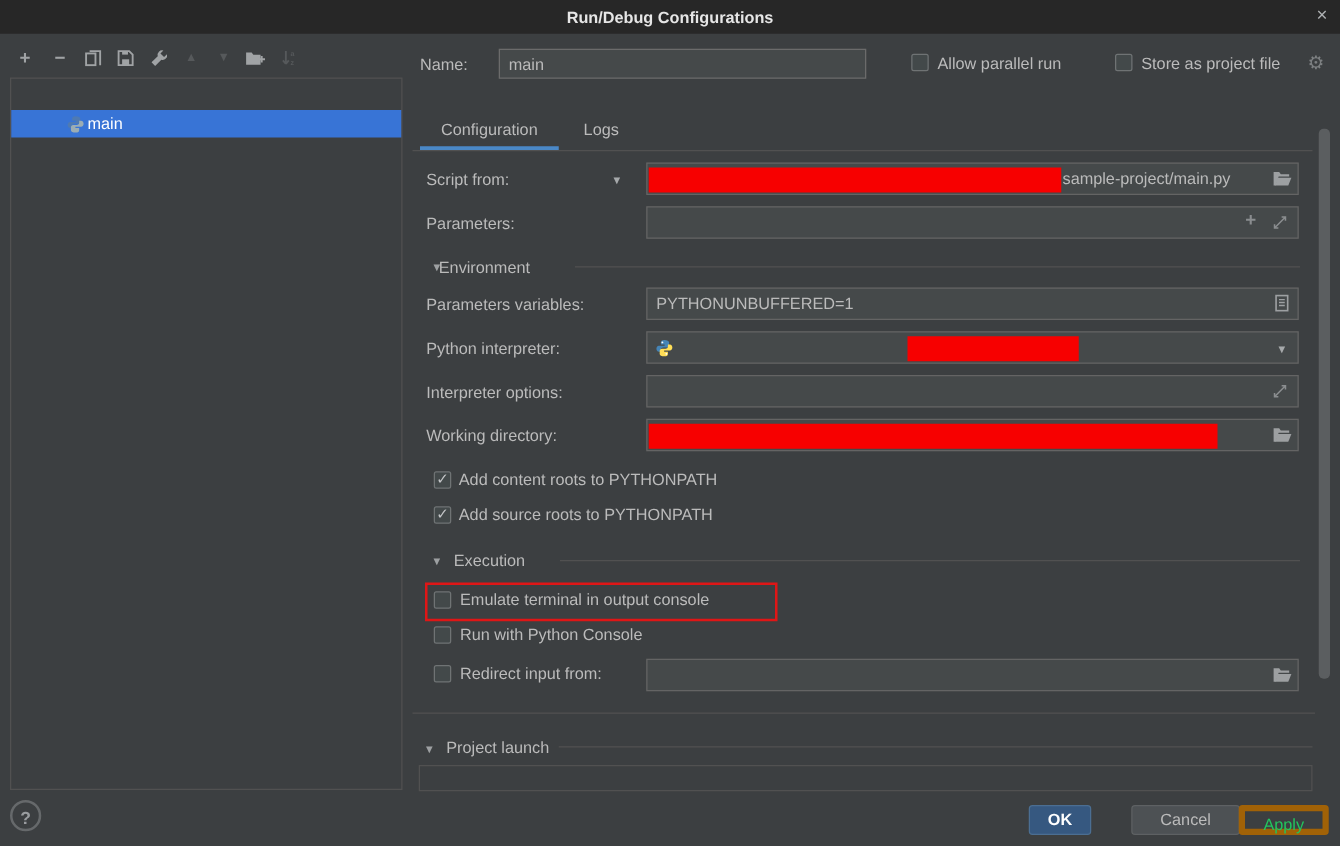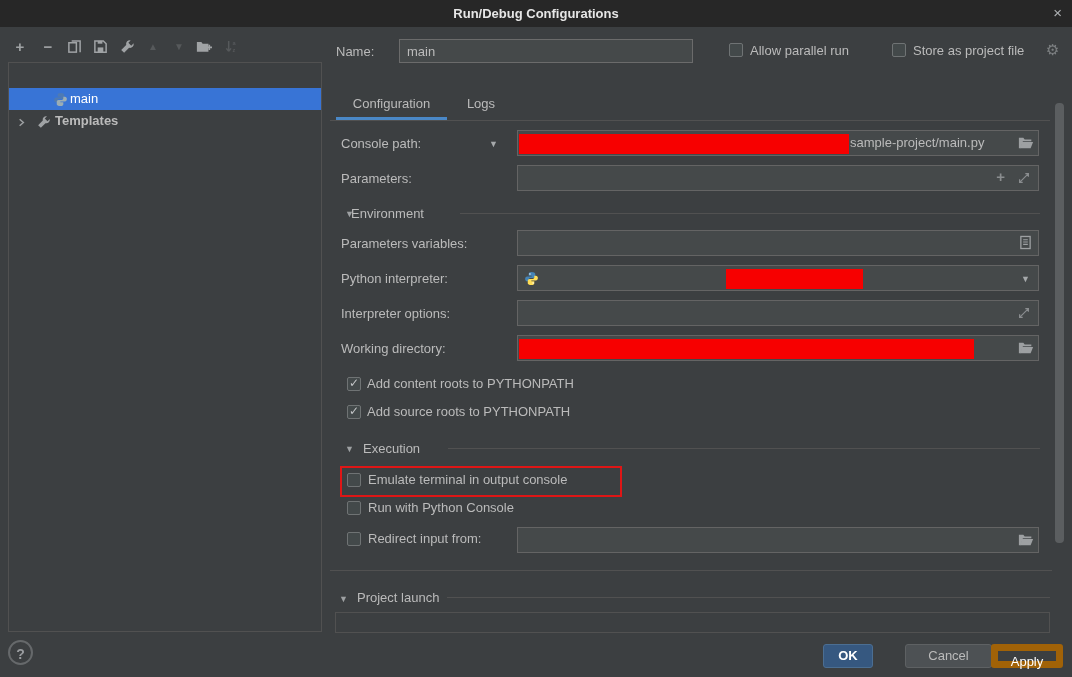--- a/index.html
+++ b/index.html
@@ -110,19 +110,6 @@
     </span>
     <span class="tlabel" style="left:61px">main</span>
   </div>
-  <div class="trow" style="top:47px">
-    <span class="chev">
-      <svg width="13" height="13" viewBox="0 0 14 14">
-          <polyline points="5,3.5 9,7 5,10.5" fill="none" stroke="#9da0a2" stroke-width="1.6"></polyline>
-        </svg>
-    </span>
-    <span class="ticon" style="left:28px">
-      <svg width="14" height="14" viewBox="0 0 16 16">
-          <path fill="#a0a3a5" d="M14.5 4.6a3.9 3.9 0 0 1-4.8 4.8L4.4 14.7 1.3 11.6l5.3-5.3a3.9 3.9 0 0 1 4.8-4.8L8.9 4l3.1 3.1 2.5-2.5z"></path>
-        </svg>
-    </span>
-    <span class="tlabel bold" style="left:46px">Templates</span>
-  </div>
 </div>
 
 <div class="lbl" style="left:336px;top:44px">Name:</div>

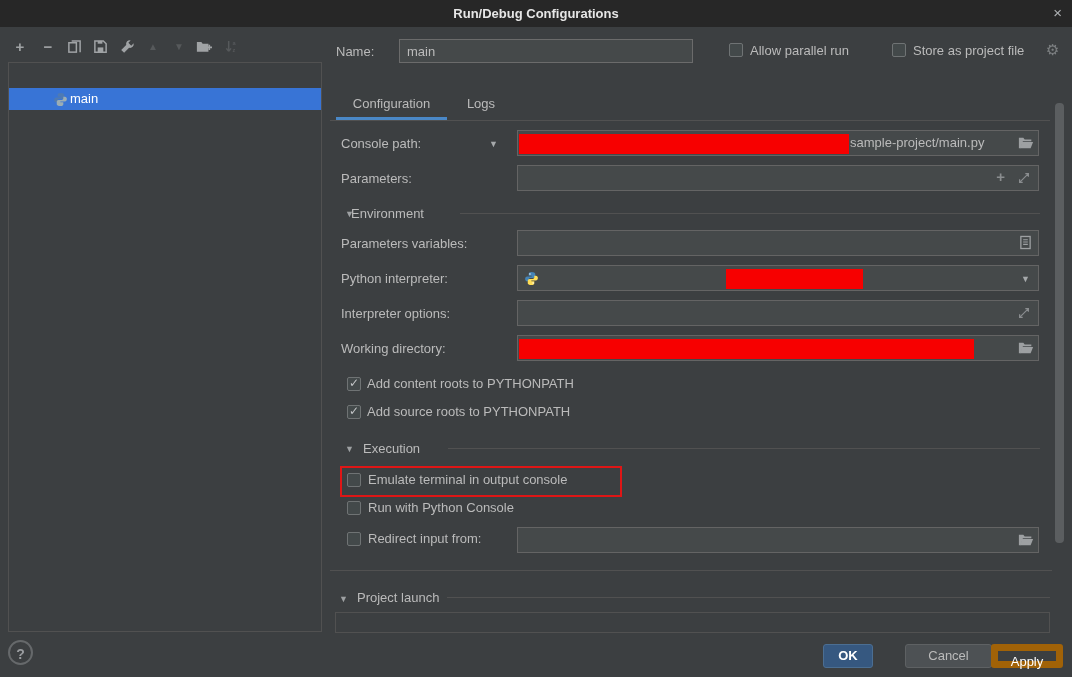--- a/index.html
+++ b/index.html
@@ -127,7 +127,7 @@
 <div class="tabline" style="left:336px;width:111px"></div>
 <div class="sline" style="left:330px;top:120px;width:720px"></div>
 
-<div class="lbl" style="left:341px;top:136px">Console path:</div>
+<div class="lbl" style="left:341px;top:136px">Script from:</div>
 <div class="caret" style="left:489px;top:139px">▼</div>
 <div class="field" style="left:517px;top:130px">
   <div class="redact" style="left:1px;top:3px;width:330px;height:20px"></div>

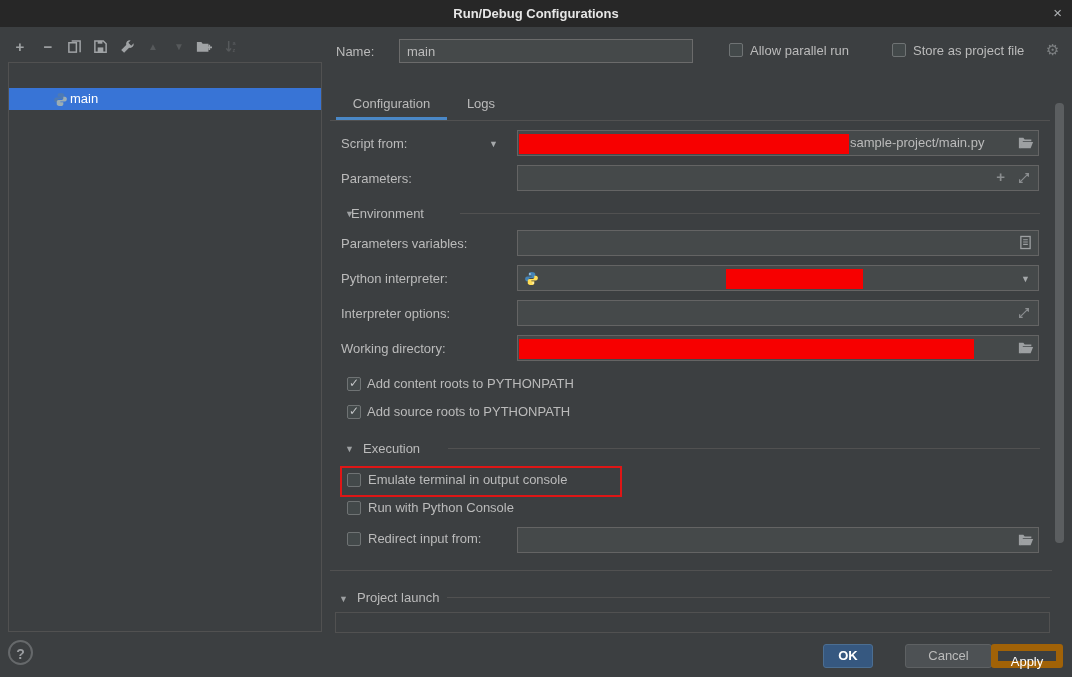--- a/index.html
+++ b/index.html
@@ -157,6 +157,7 @@
 
 <div class="lbl" style="left:341px;top:236px">Parameters variables:</div>
 <div class="field" style="left:517px;top:230px">
+  <span class="val">PYTHONUNBUFFERED=1</span>
   <span class="iconbtn" style="right:6px;top:4px">
     <svg width="13" height="15" viewBox="0 0 14 16">
         <rect x="2" y="1.5" width="10" height="13" fill="none" stroke="#9da0a2" stroke-width="1.4"></rect>

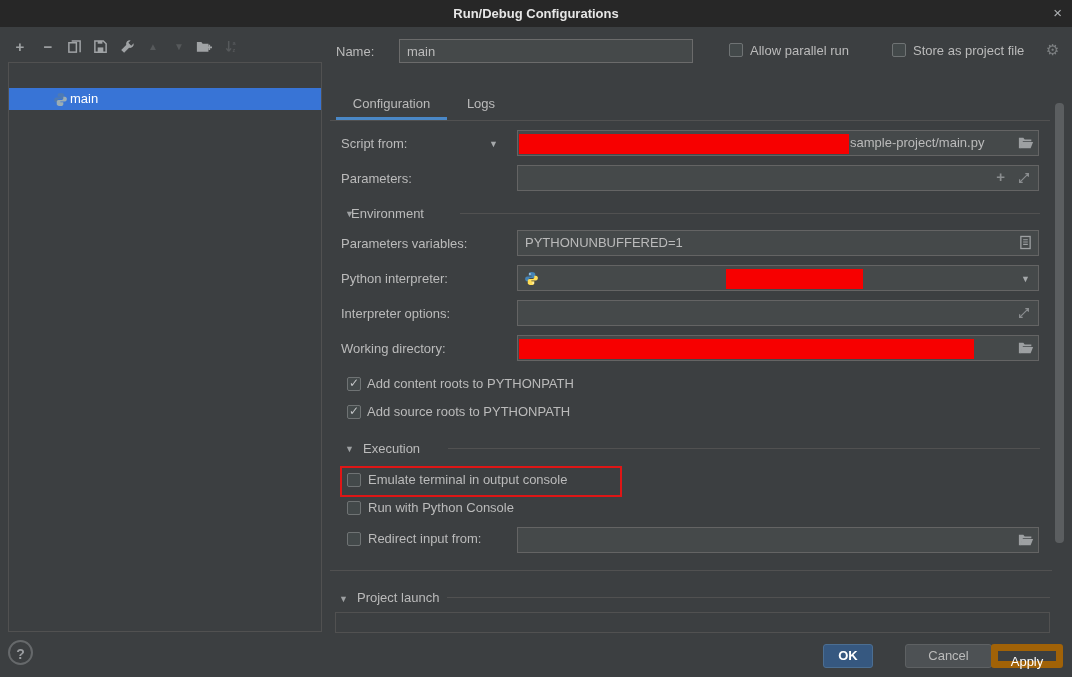--- a/index.html
+++ b/index.html
@@ -50,7 +50,7 @@
        text-align:center;line-height:22px}
   .btn.ok{background:#365880;border:1px solid #4b6e92;color:#ffffff;font-weight:bold}
   .btn.cancel{background:#4d5154;border:1px solid #5e6163;color:#bbbbbb}
-  .btn.apply{background:transparent;border:7px solid #a16207;color:#ffffff}
+  .btn.apply{background:transparent;border:5px solid #a16207;color:#22c55e}
   .help{left:8px;top:640px;width:25px;height:25px;border-radius:50%;
         border:2px solid #66696b;color:#9a9da0;text-align:center;line-height:24px;
         font-size:14px;box-sizing:border-box;font-weight:bold}

